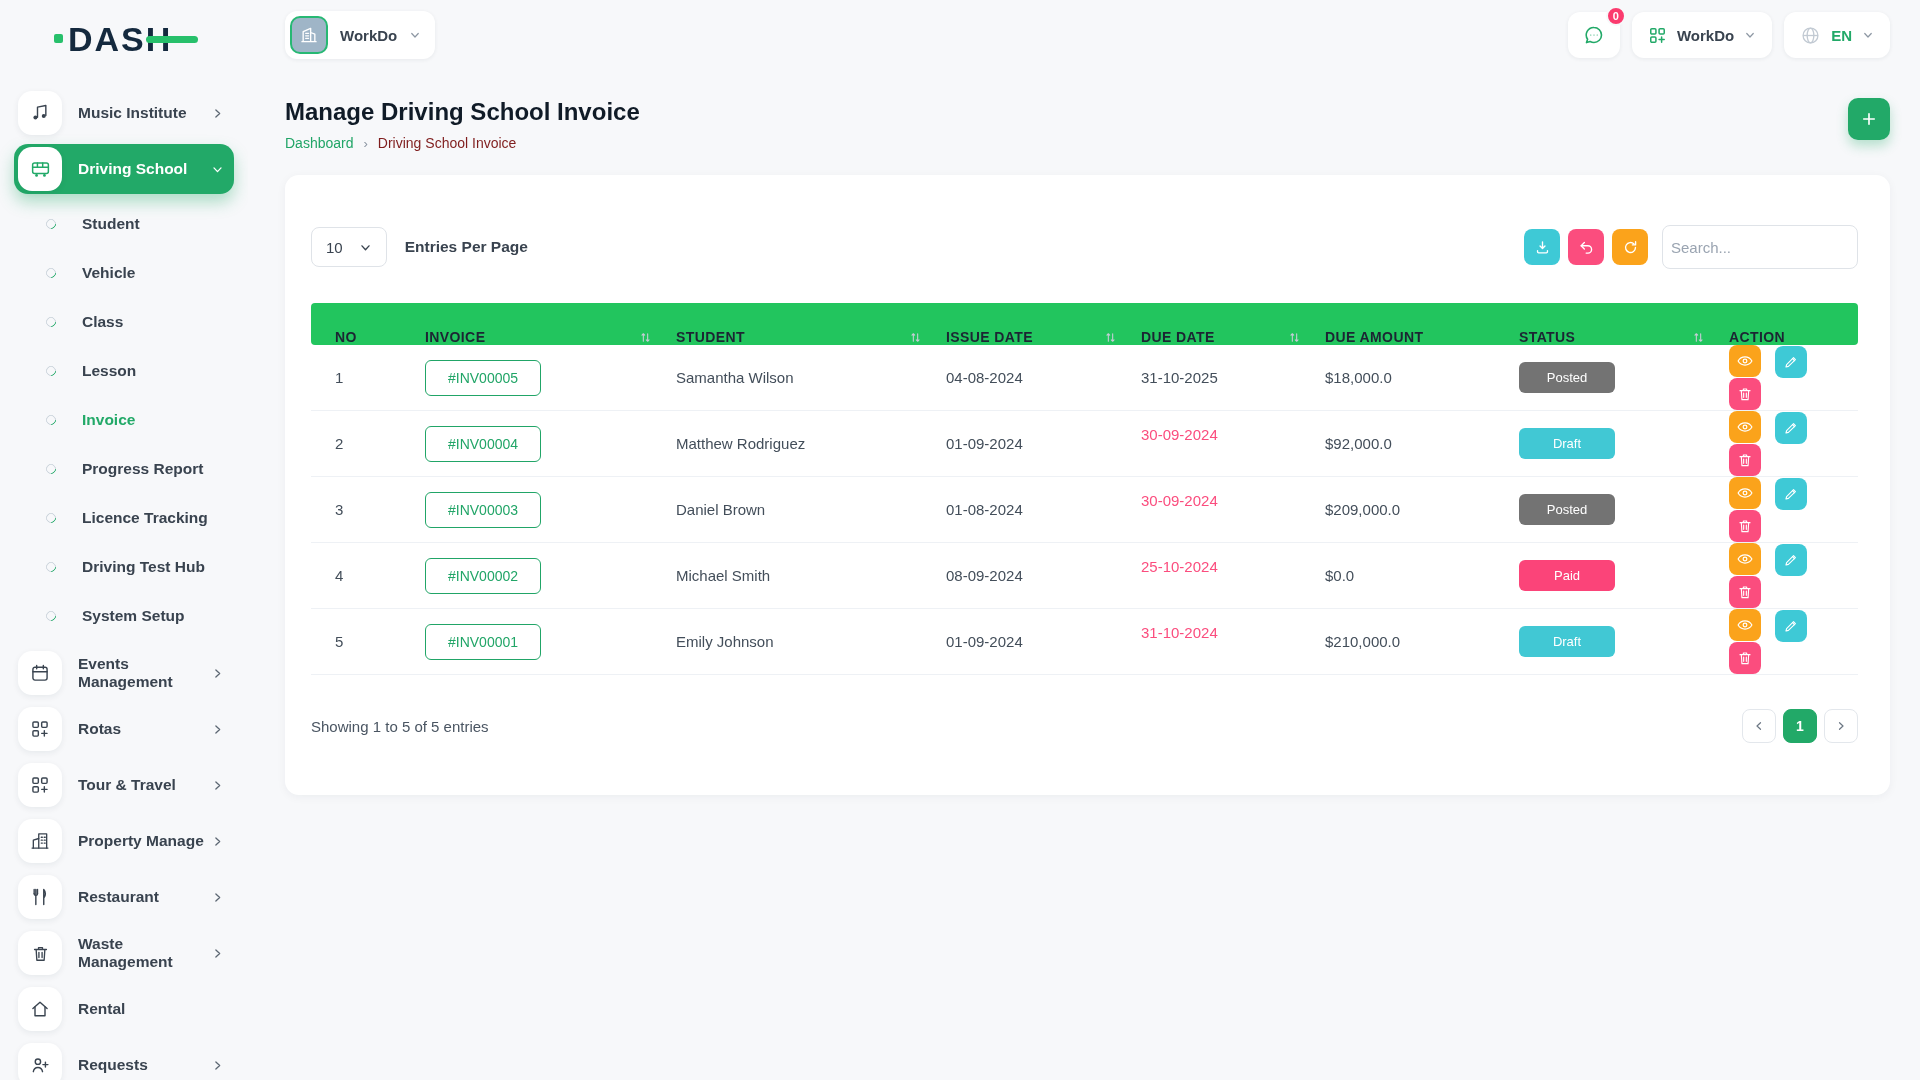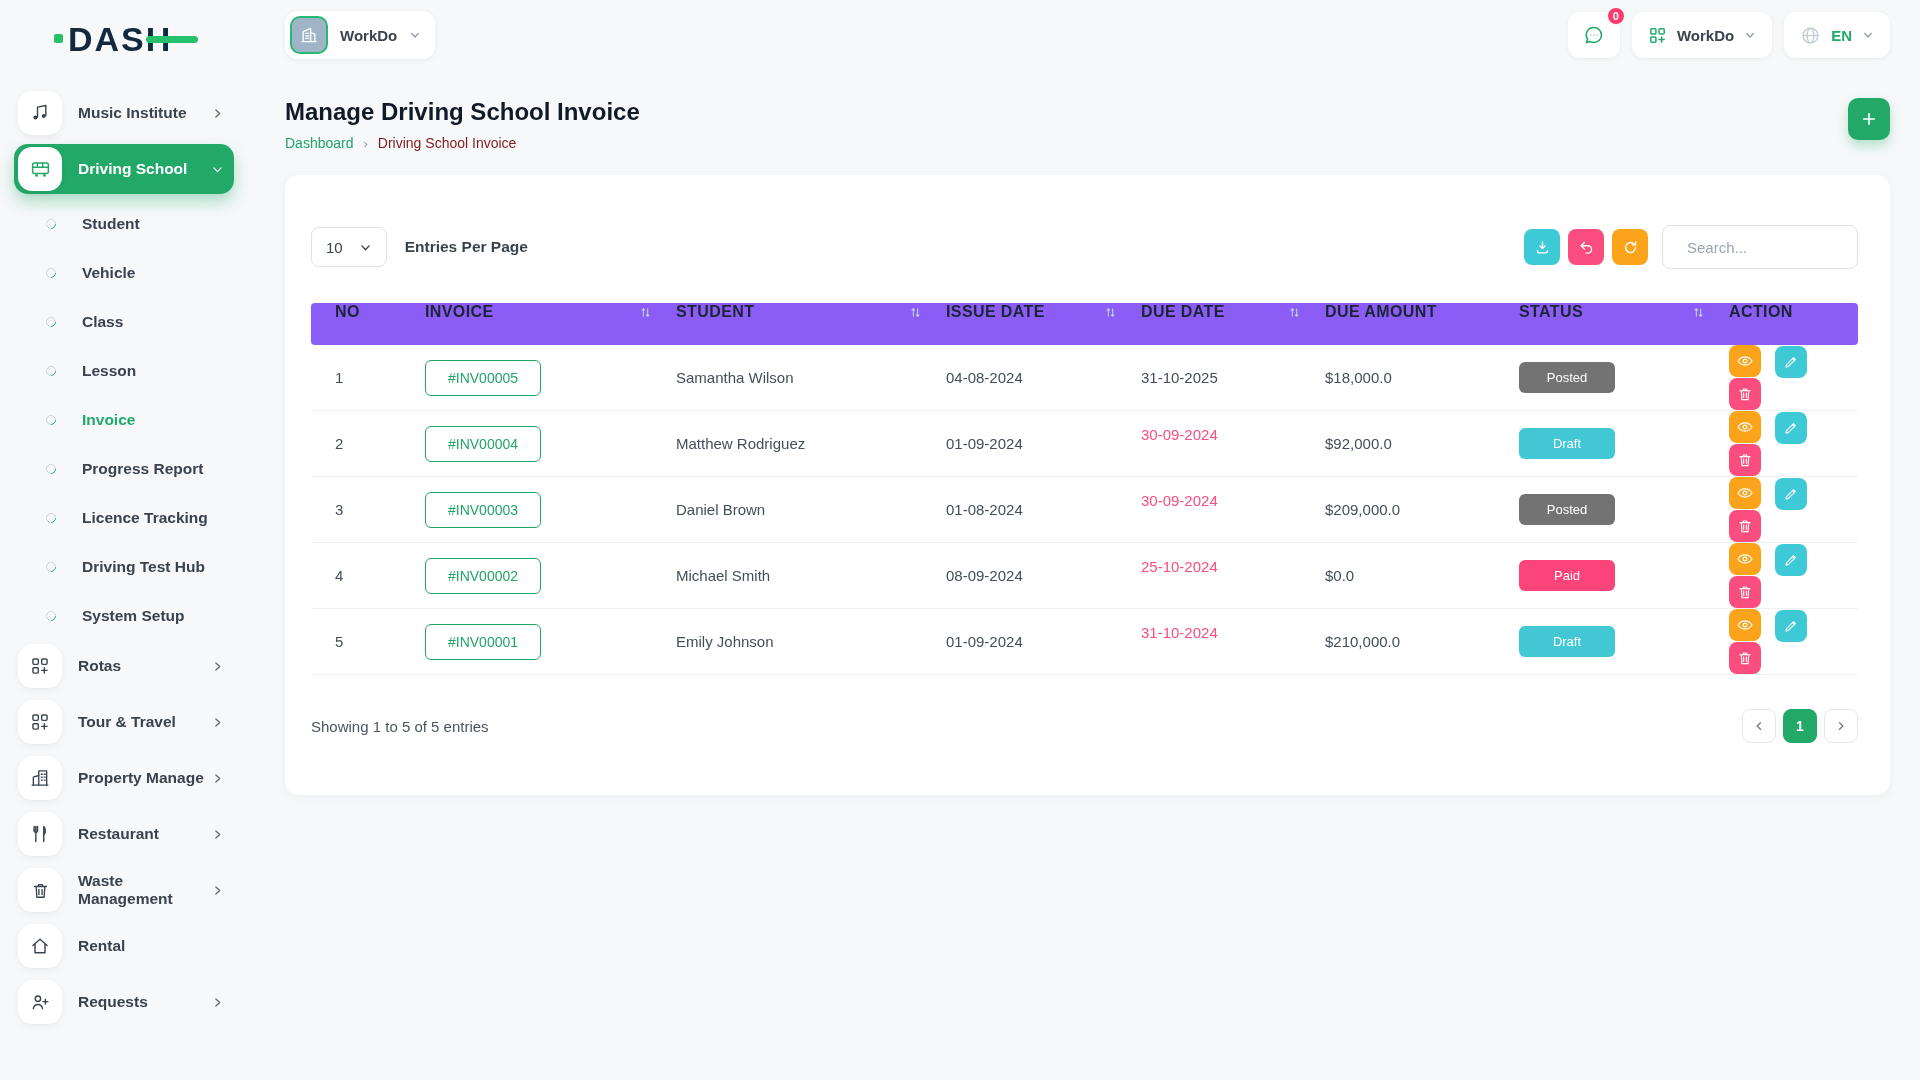--- a/index.html
+++ b/index.html
@@ -73,7 +73,7 @@
   .sq-btn { width:36px; height:36px; border-radius:8px; display:flex; align-items:center;
             justify-content:center; margin-left:8px; cursor:pointer; }
   .sq-teal { background:#3ec9d6; } .sq-pink { background:#fb4d7e; } .sq-orange { background:#fba31b; }
-  .search { margin-left:14px; width:196px; height:44px; padding:0 24px; border:1px solid #dfe3e8;
+  .search { margin-left:14px; width:196px; height:44px; padding:0 8px; border:1px solid #dfe3e8;
             border-radius:8px; font-size:15px; color:#39434f; outline:none; background:#fff;
             font-family:"Liberation Sans", sans-serif; }
   .search::placeholder { color:#9aa4b1; }

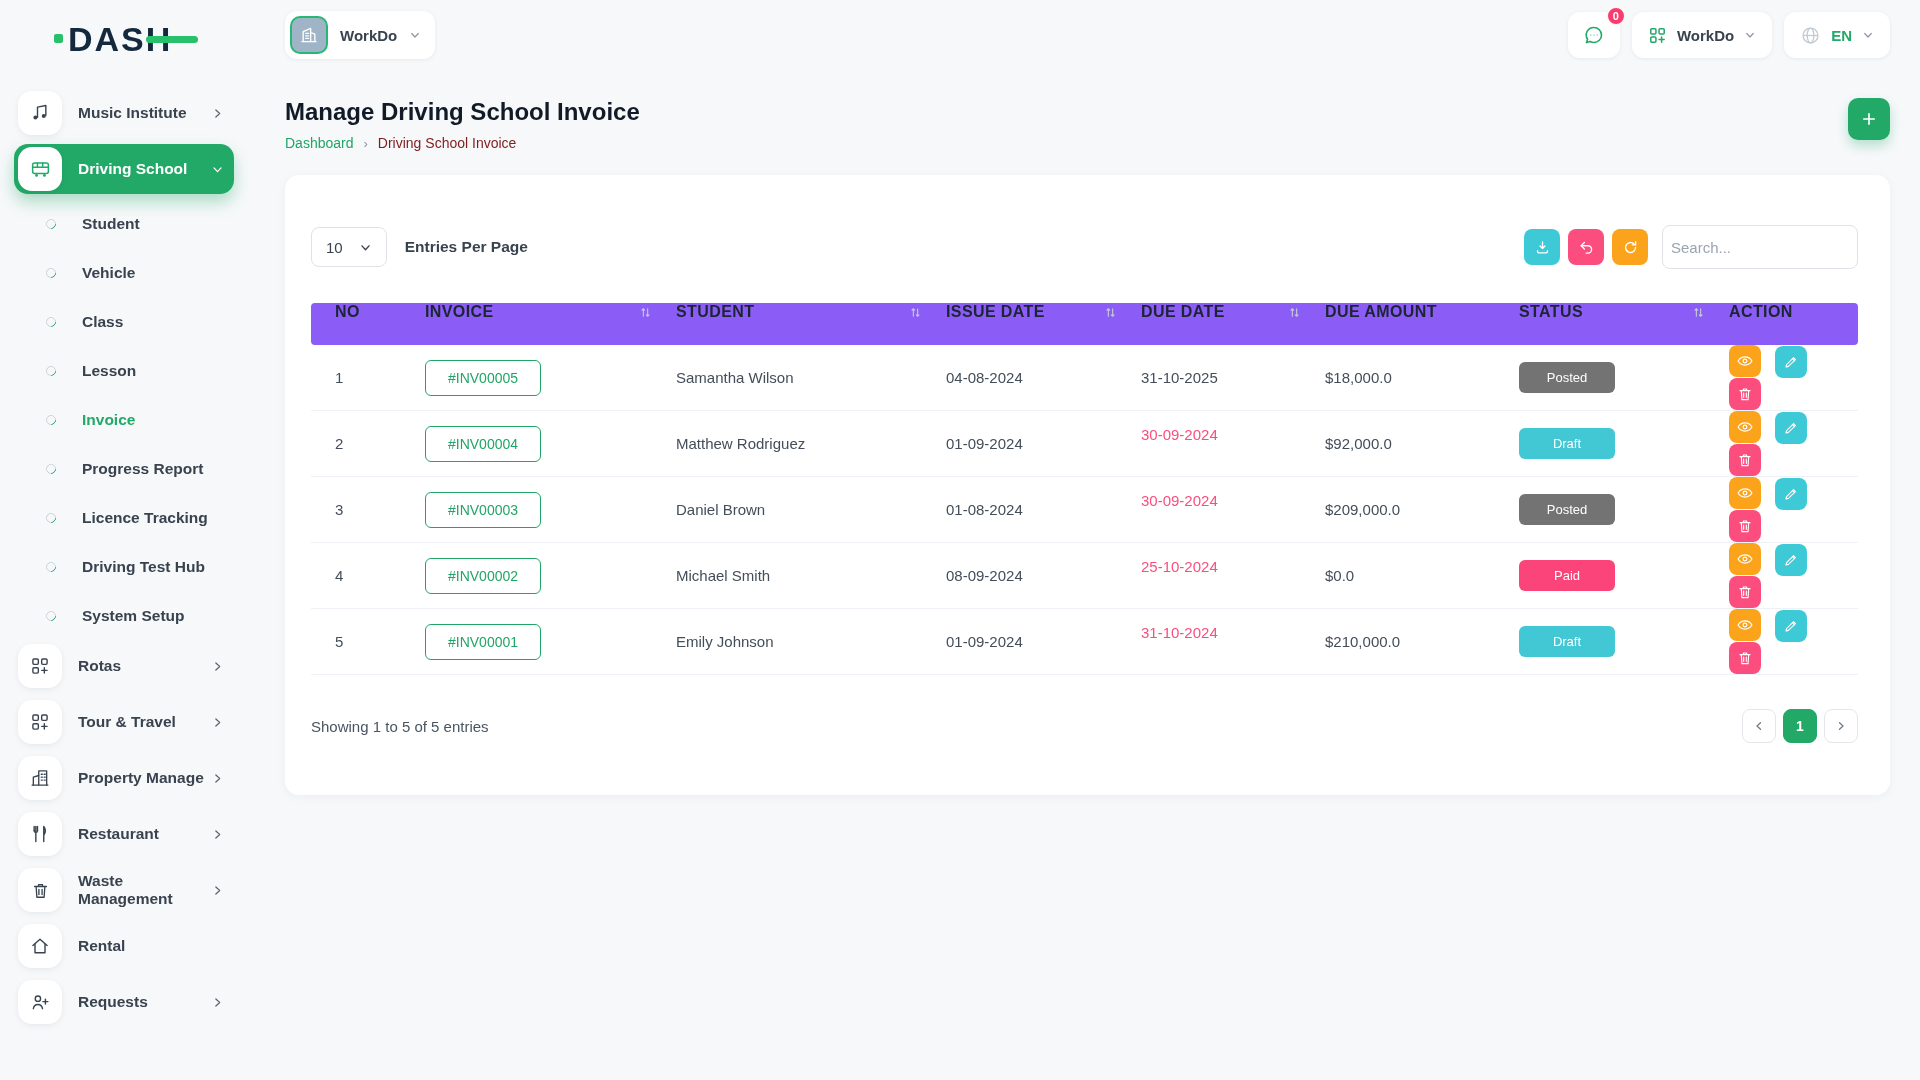--- a/index.html
+++ b/index.html
@@ -79,8 +79,8 @@
   .search::placeholder { color:#9aa4b1; }
 
   
-  .thead { display:flex; align-items:flex-start; background:#8b5cf6; height:42px; border-radius:4px;
-           font-size:16px; font-weight:700; color:#1c2533; letter-spacing:.4px; }
+  .thead { display:flex; align-items:flex-end; background:#22c55e; height:42px; border-radius:4px;
+           font-size:14px; font-weight:700; color:#1c2533; letter-spacing:.4px; }
   .c-no  { width:114px; padding-left:24px; }
   .c-inv { width:251px; }
   .c-stu { width:270px; }

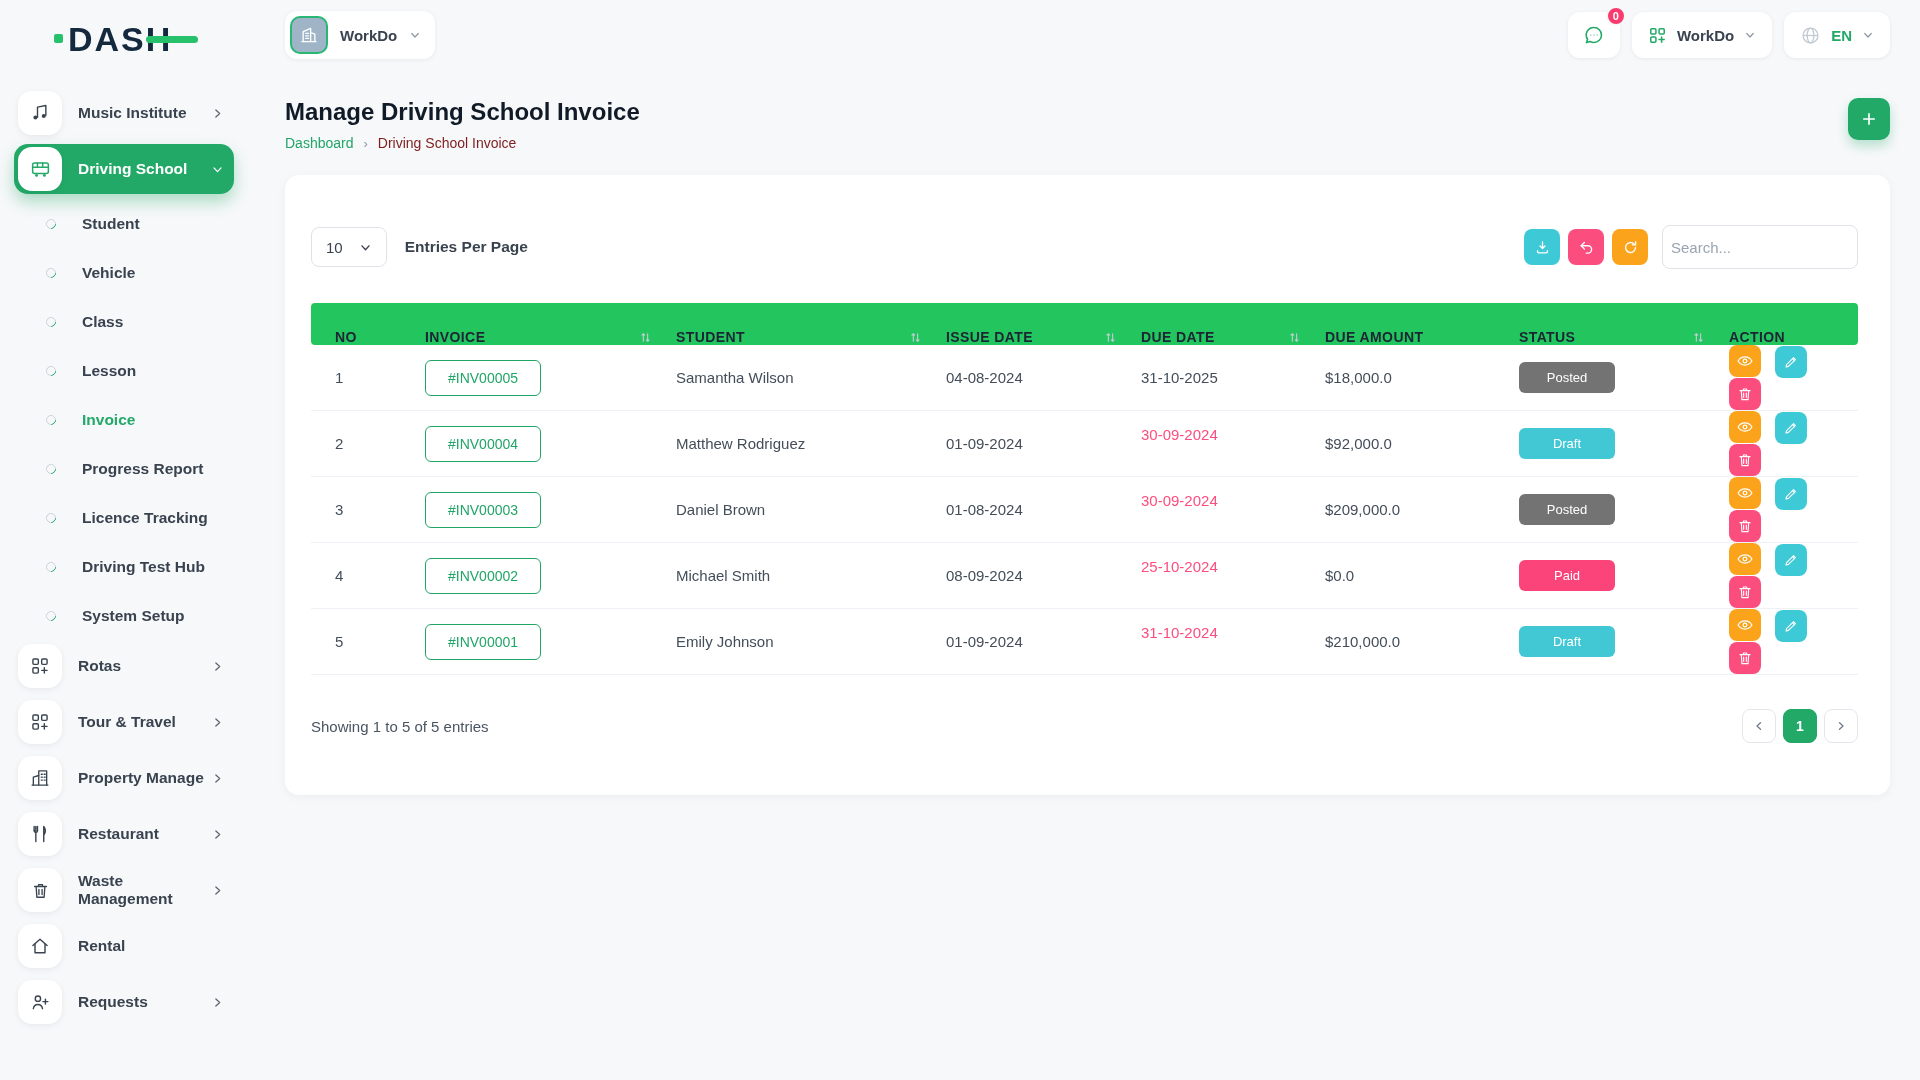--- a/index.html
+++ b/index.html
@@ -200,6 +200,20 @@
         <span>System Setup</span>
       </div>
 
+      <div class="nav-item block" style="margin-top:8px;">
+        <span class="icon-tile">
+          <svg width="20" height="20" viewBox="0 0 24 24" fill="none" stroke="#3a4450" stroke-width="1.7" stroke-linecap="round" stroke-linejoin="round">
+              <rect x="3.5" y="5" width="17" height="15.5" rx="2.5"></rect>
+              <path d="M8 3v4M16 3v4M3.5 10.5h17"></path>
+            </svg>
+        </span>
+        <span>Events Management</span>
+        <span class="chev">
+          <svg width="13" height="13" viewBox="0 0 24 24" fill="none" stroke="currentColor" stroke-width="2.4" stroke-linecap="round" stroke-linejoin="round">
+              <path d="M9 5.5 16 12l-7 6.5"></path>
+            </svg>
+        </span>
+      </div>
 
       <div class="nav-item block">
         <span class="icon-tile">

